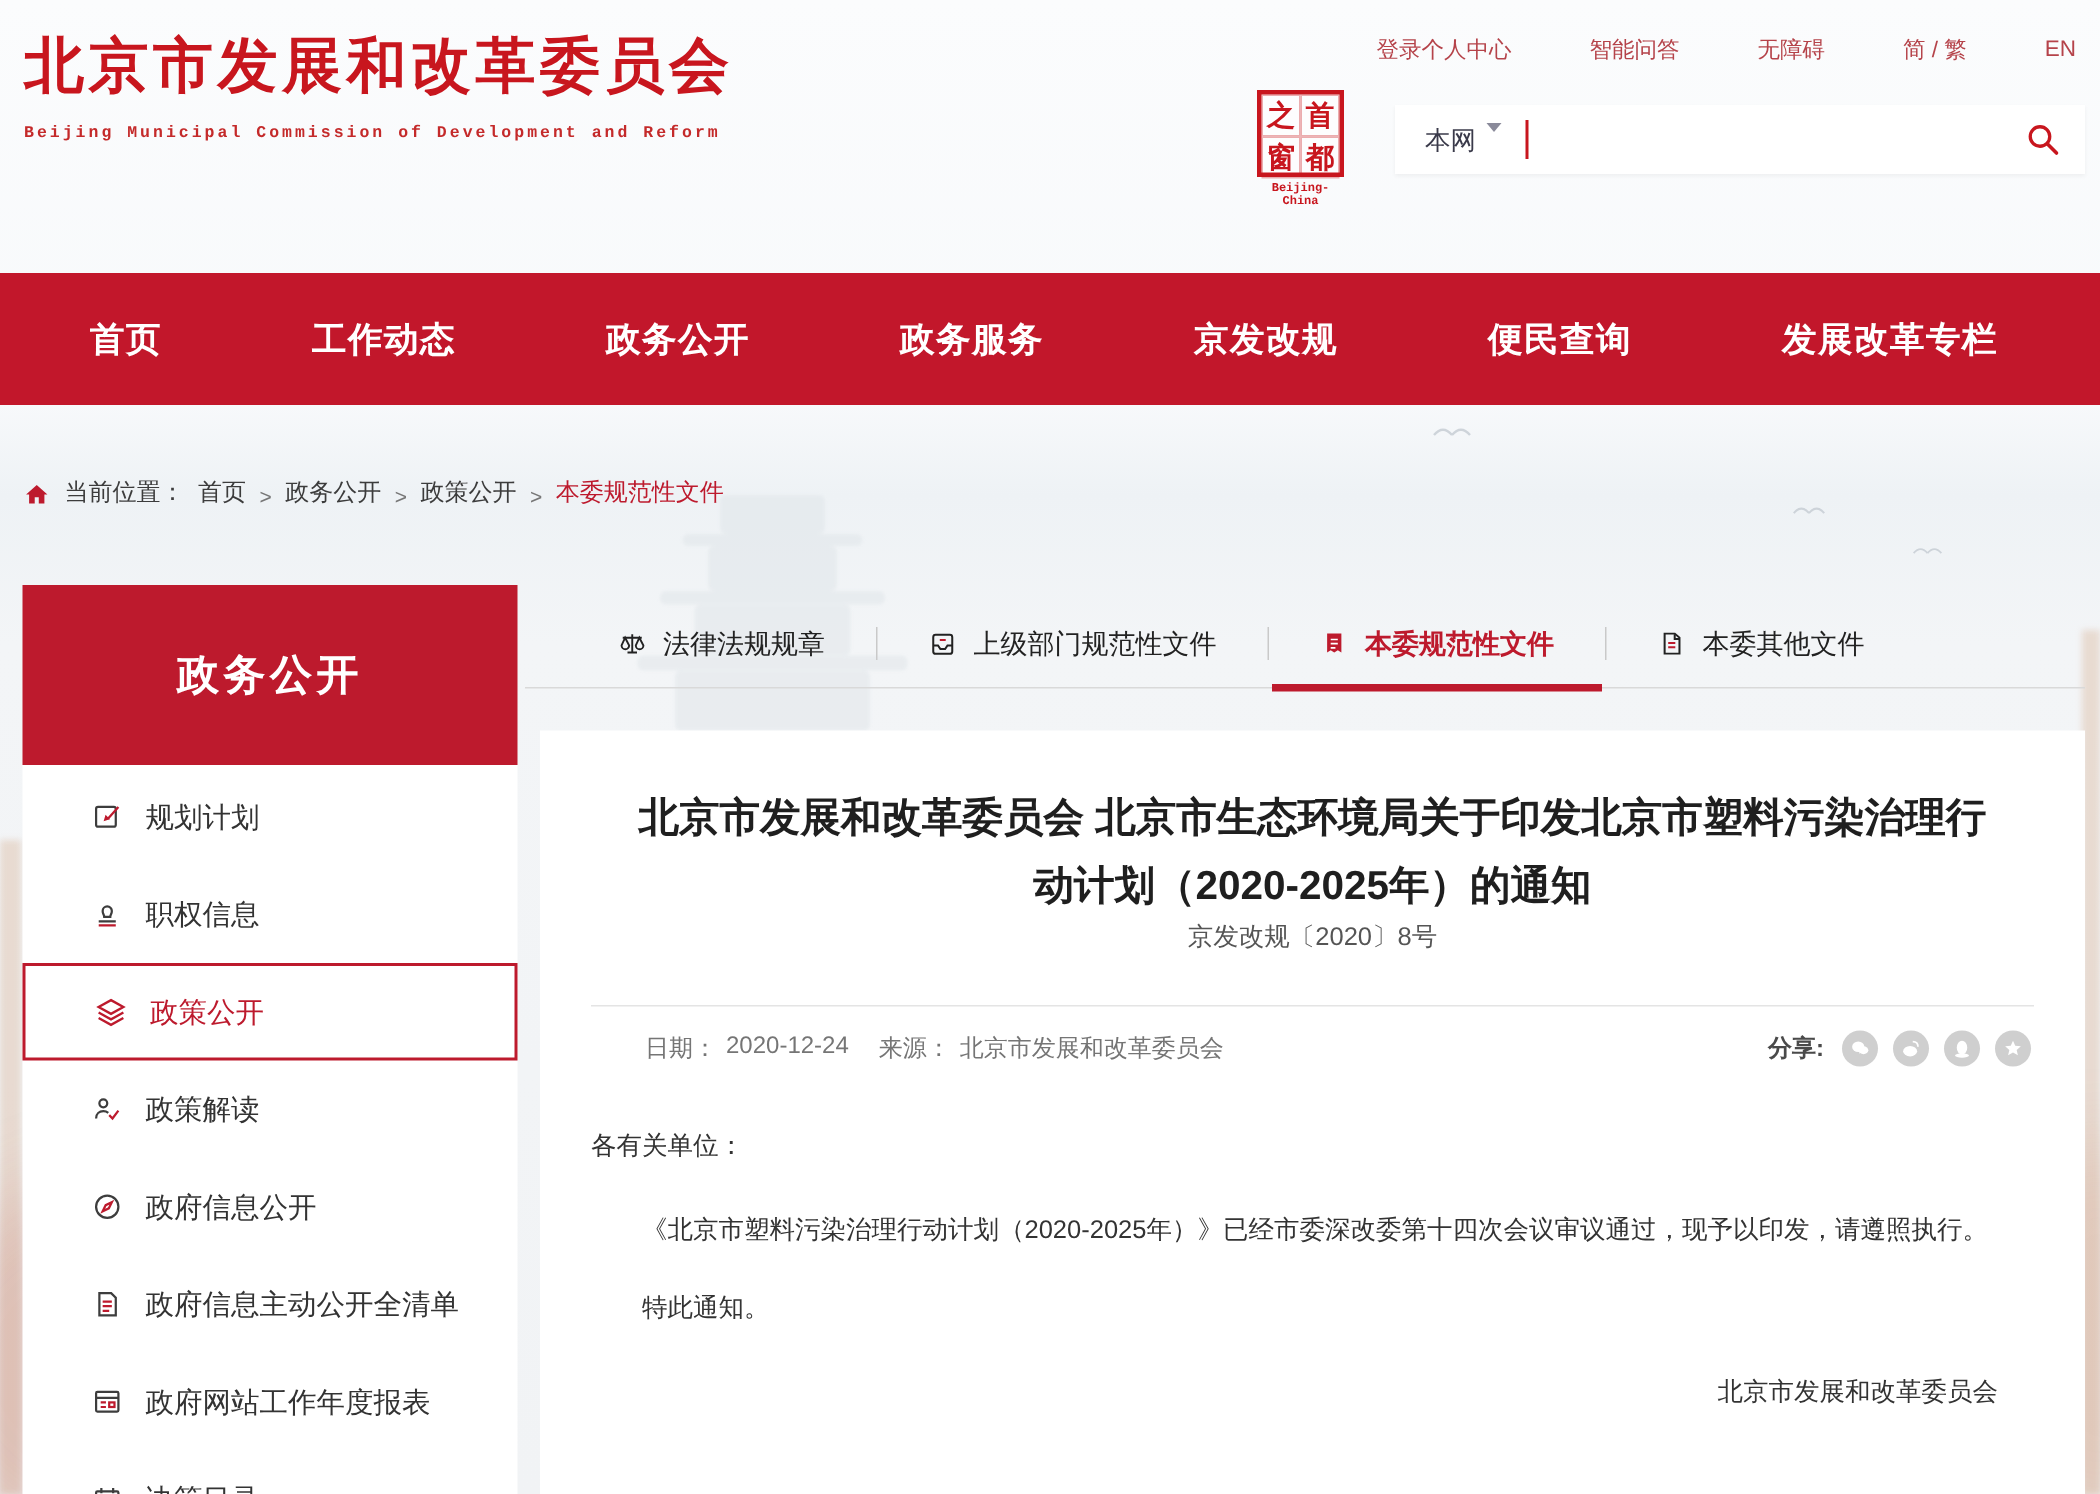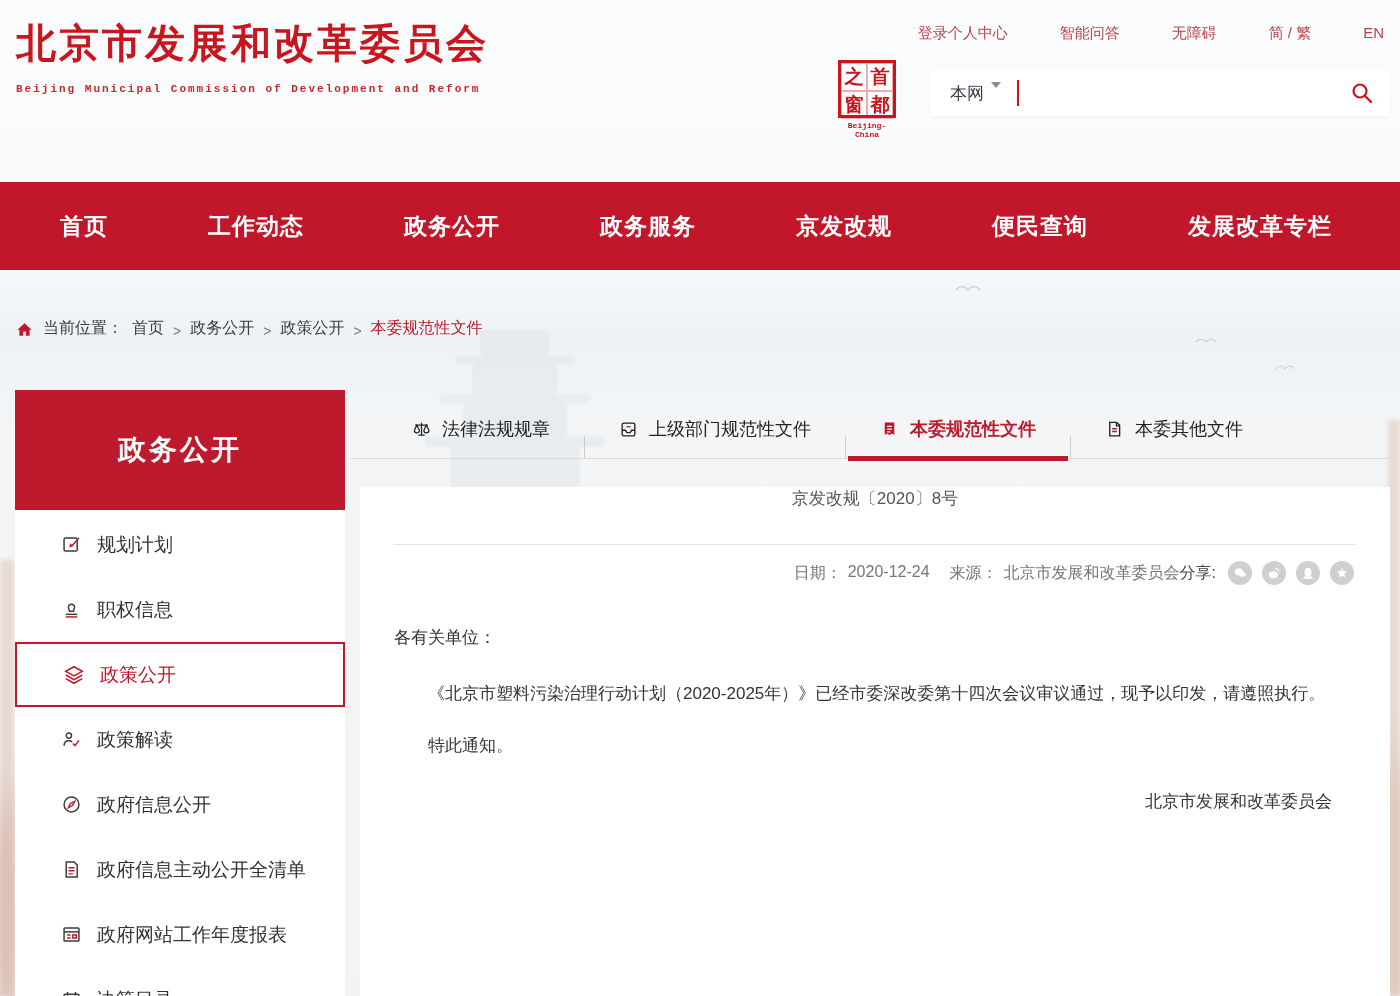--- a/index.html
+++ b/index.html
@@ -66,7 +66,7 @@
   .side-item.active{border:2px solid var(--primary-red);color:var(--primary-red);}
   .side-item.active .icon{color:var(--primary-red);}
   
-  .tabs{position:absolute;left:350px;top:400px;width:1040px;height:59px;display:flex;align-items:flex-end;border-bottom:1px solid #d9d9d9;padding-left:28px;}
+  .tabs{position:absolute;left:350px;top:400px;width:1040px;height:59px;display:flex;align-items:center;border-bottom:1px solid #d9d9d9;padding-left:28px;}
   .tab{position:relative;display:flex;align-items:center;gap:11px;padding:0 34px;height:100%;font-size:18px;color:#222;cursor:pointer;white-space:nowrap;}
   .tab .icon{display:flex;color:#222;}
   .tab.active{color:var(--primary-red);font-weight:bold;}

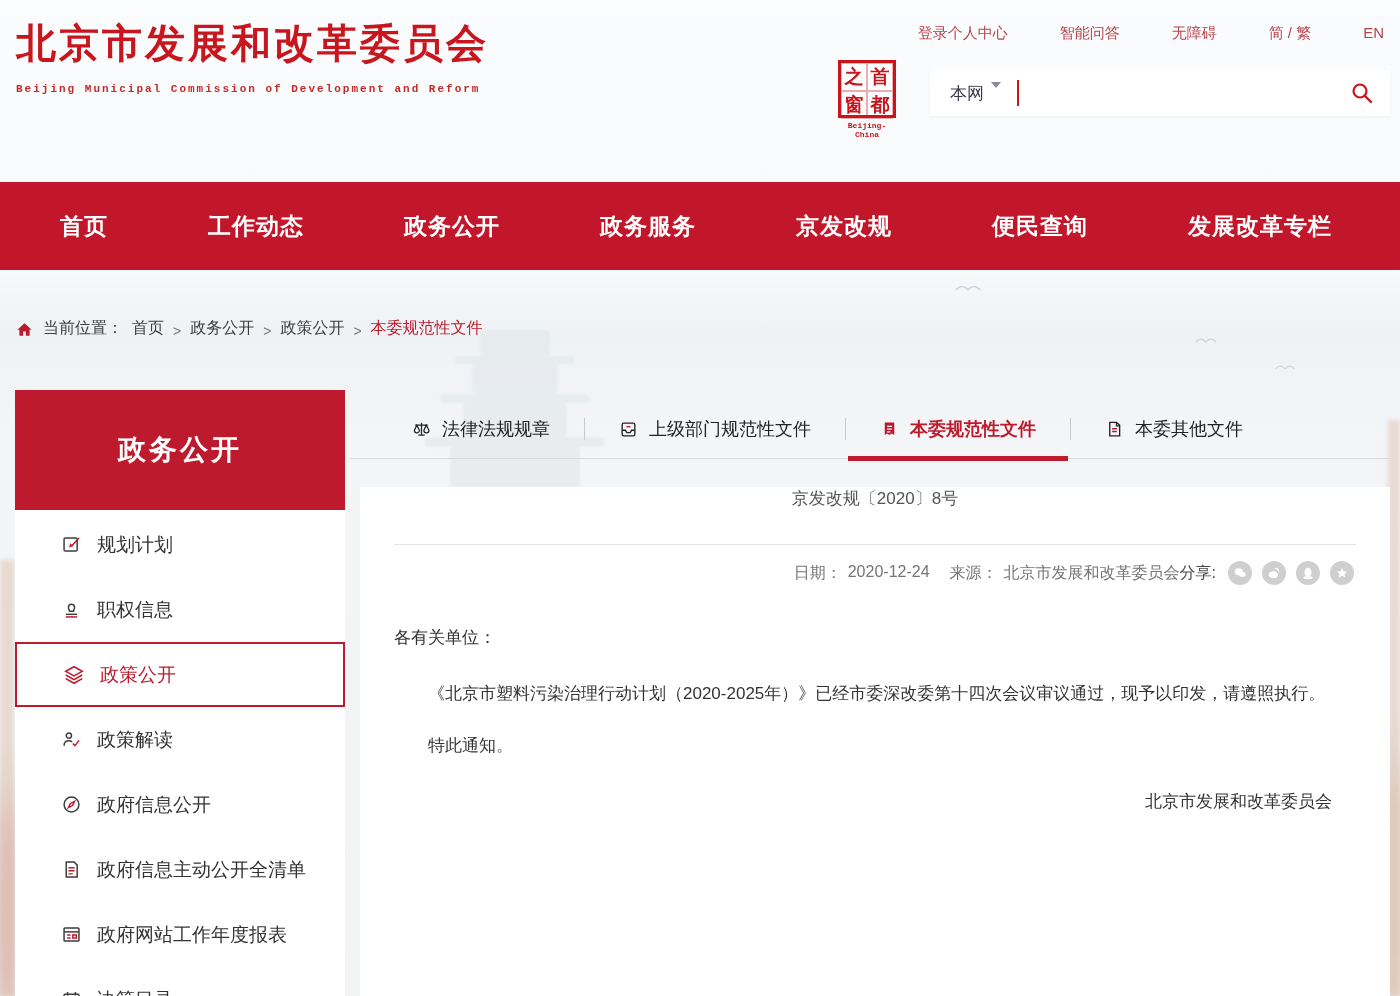--- a/index.html
+++ b/index.html
@@ -317,6 +317,7 @@
 </div>
 
 <div class="panel">
+  <div class="article-title">北京市发展和改革委员会 北京市生态环境局关于印发北京市塑料污染治理行动计划（2020-2025年）的通知</div>
   <div class="doc-number">京发改规〔2020〕8号</div>
   <div class="meta-divider"></div>
 

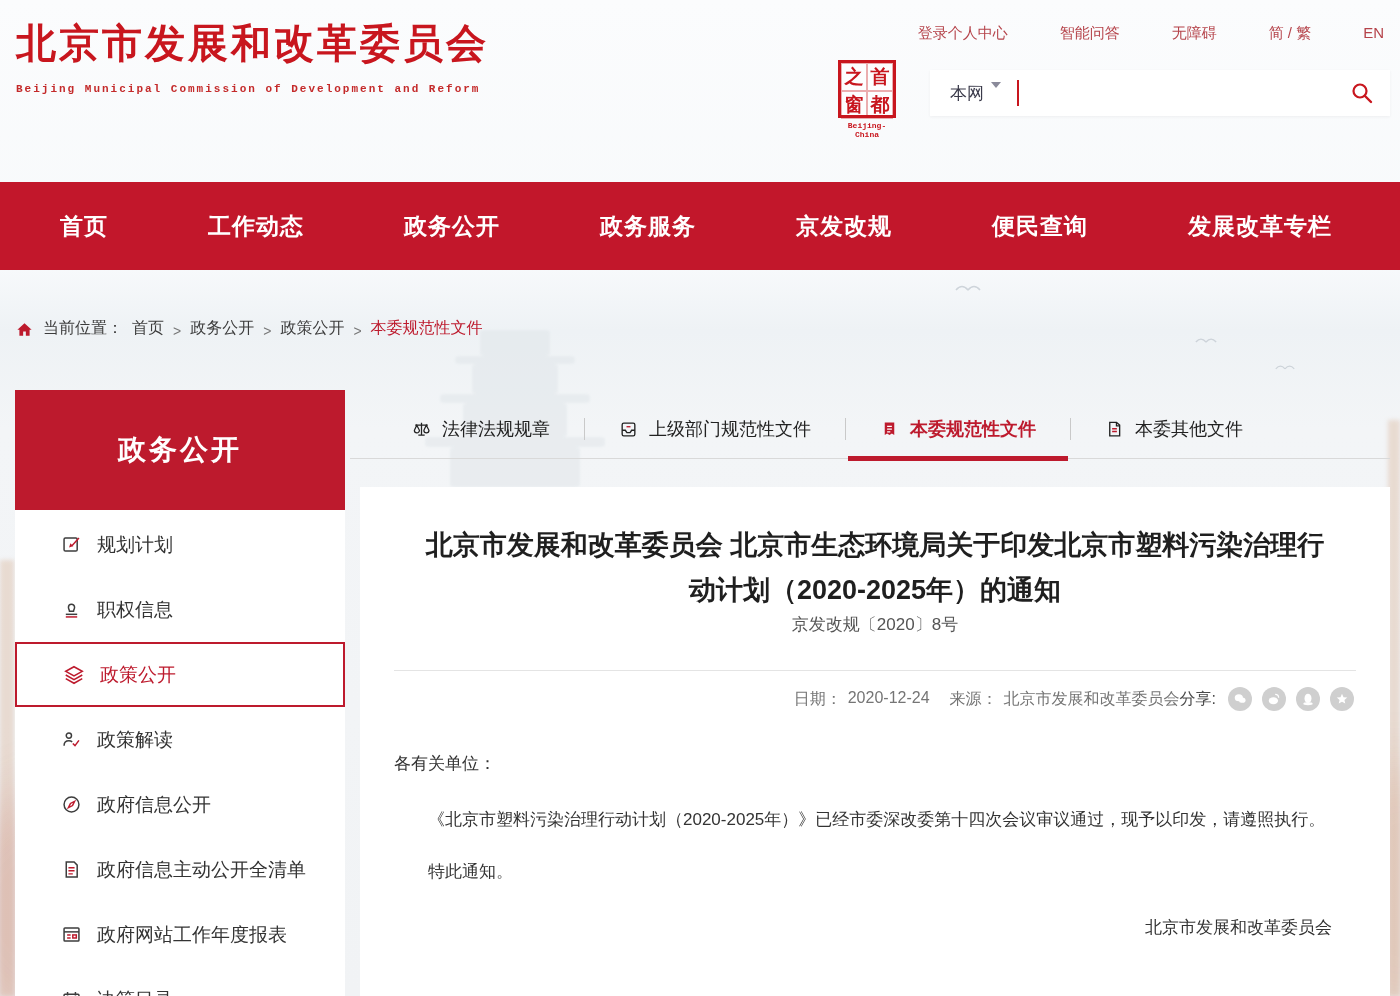--- a/index.html
+++ b/index.html
@@ -78,7 +78,7 @@
   .article-title{margin:36px auto 0;width:900px;text-align:center;font-size:27px;font-weight:bold;color:#1f1f1f;line-height:45px;}
   .doc-number{text-align:center;font-size:17px;color:#555;}
   .meta-divider{margin-top:34px;border-top:1px solid #e4e4e4;}
-  .meta-row{display:flex;justify-content:flex-end;align-items:center;padding:16px 2px 0;margin-left:34px;}
+  .meta-row{display:flex;justify-content:space-between;align-items:center;padding:16px 2px 0;margin-left:34px;}
   .meta-left{font-size:16px;color:var(--text-gray);display:flex;gap:6px;}
   .meta-right{display:flex;align-items:center;gap:10px;}
   .share-label{font-size:16px;font-weight:normal;color:#4a4a4a;margin-right:2px;}

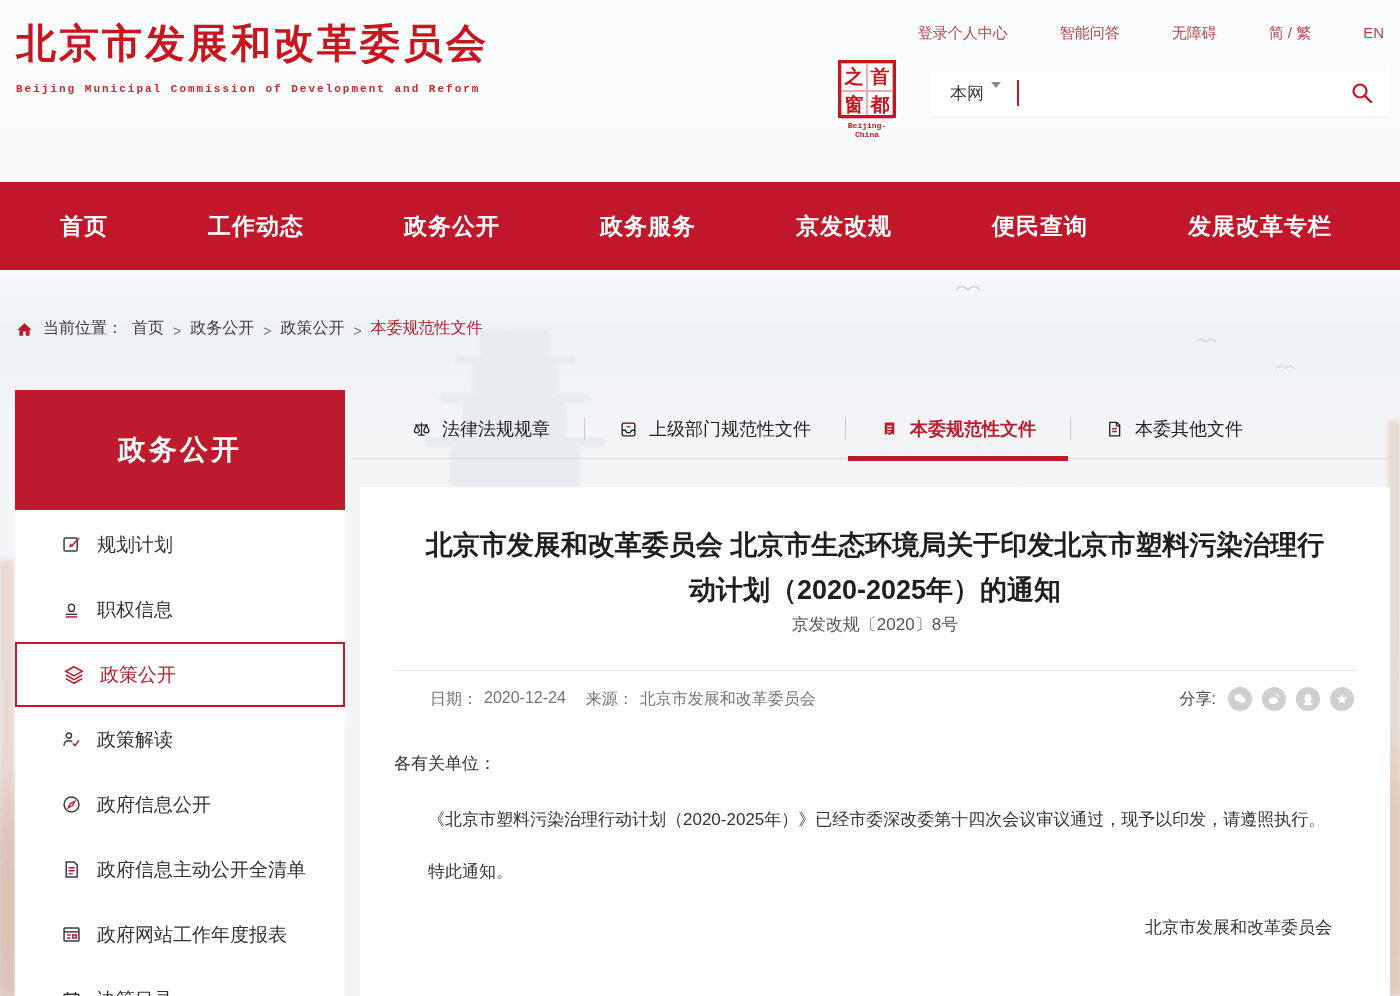--- a/index.html
+++ b/index.html
@@ -81,7 +81,7 @@
   .meta-row{display:flex;justify-content:space-between;align-items:center;padding:16px 2px 0;margin-left:34px;}
   .meta-left{font-size:16px;color:var(--text-gray);display:flex;gap:6px;}
   .meta-right{display:flex;align-items:center;gap:10px;}
-  .share-label{font-size:16px;font-weight:normal;color:#4a4a4a;margin-right:2px;}
+  .share-label{font-size:16px;font-weight:bold;color:#4a4a4a;margin-right:2px;}
   .share-btn{width:24px;height:24px;border-radius:50%;background:#cfcfcf;display:flex;align-items:center;justify-content:center;cursor:pointer;}
   .article-body{margin-top:34px;font-size:17px;color:#333;line-height:38px;}
   .article-body .para{text-indent:2em;margin-top:18px;}

